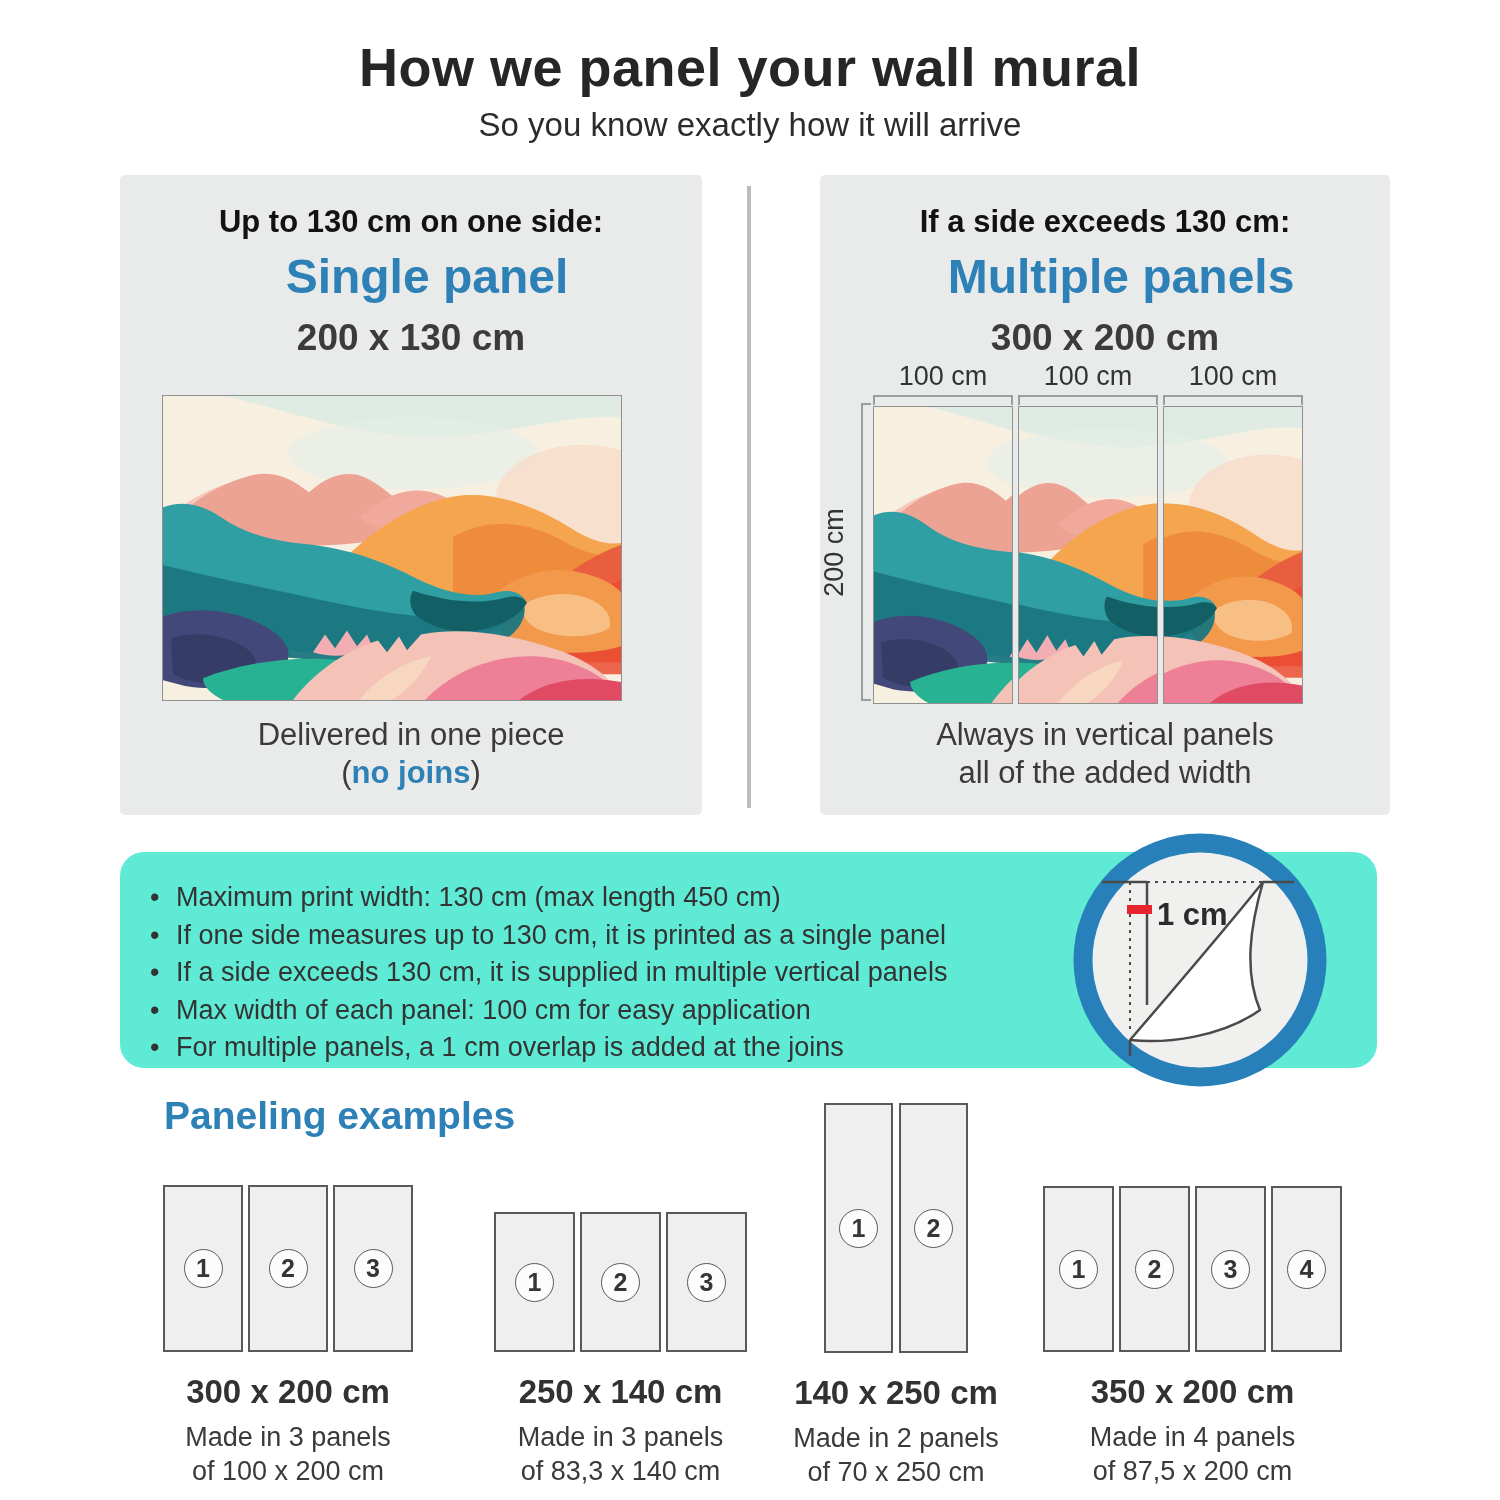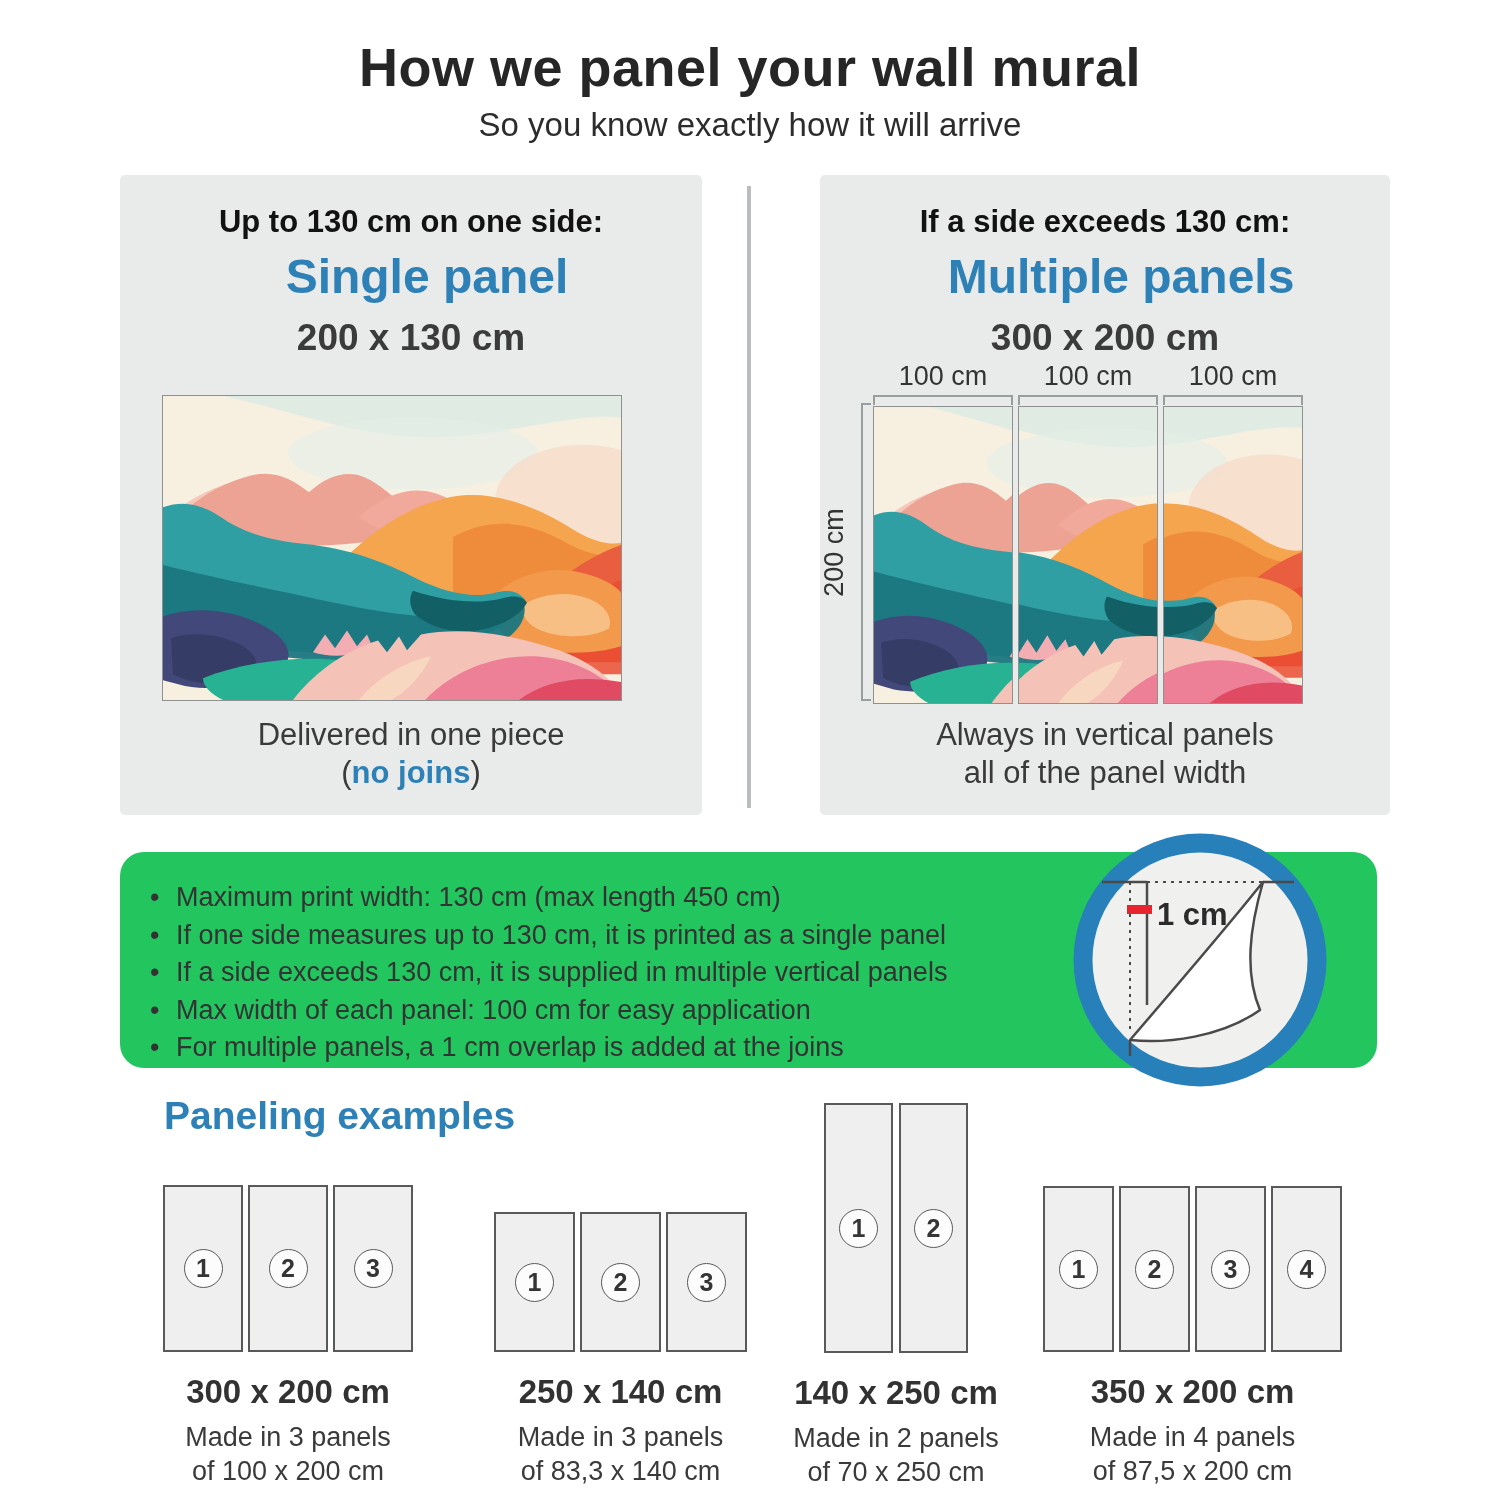--- a/index.html
+++ b/index.html
@@ -170,7 +170,7 @@
 
     <div class="card-note">
       <div>Always in vertical panels</div>
-      <div>all of the panel width</div>
+      <div>all of the added width</div>
     </div>
   </div>
 

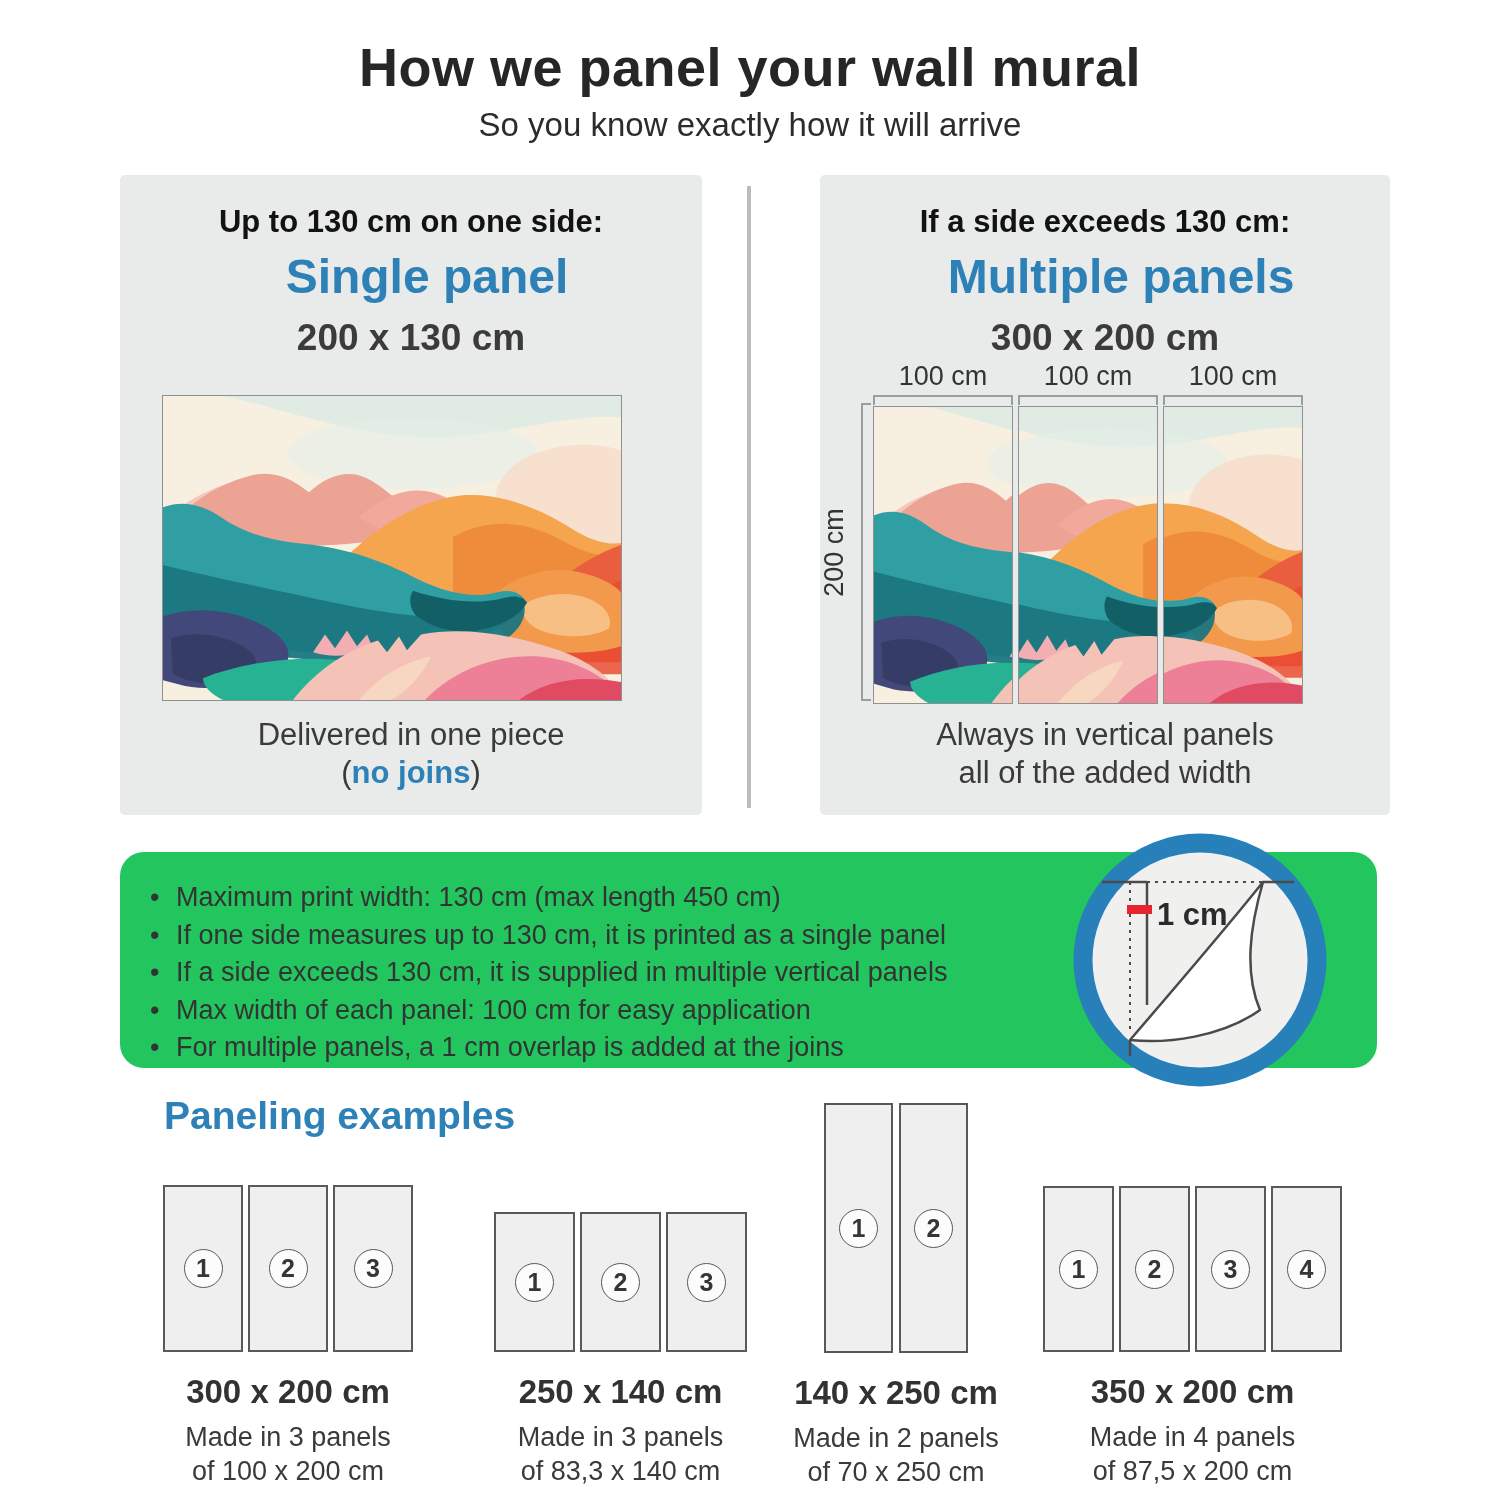--- a/index.html
+++ b/index.html
@@ -50,7 +50,7 @@
 
   
   .specs { position:absolute; left:120px; top:852px; width:1257px; height:216px;
-           background:#22c55e; border-radius:24px; padding:27px 0 0 22px; }
+           background:#5eead4; border-radius:24px; padding:27px 0 0 22px; }
   .bullet { position:relative; padding-left:34px; font-size:27px; color:#333333; line-height:37.5px; }
   .bullet::before { content:"\2022"; position:absolute; left:8px; top:0; color:#333333; font-size:27px; }
 

